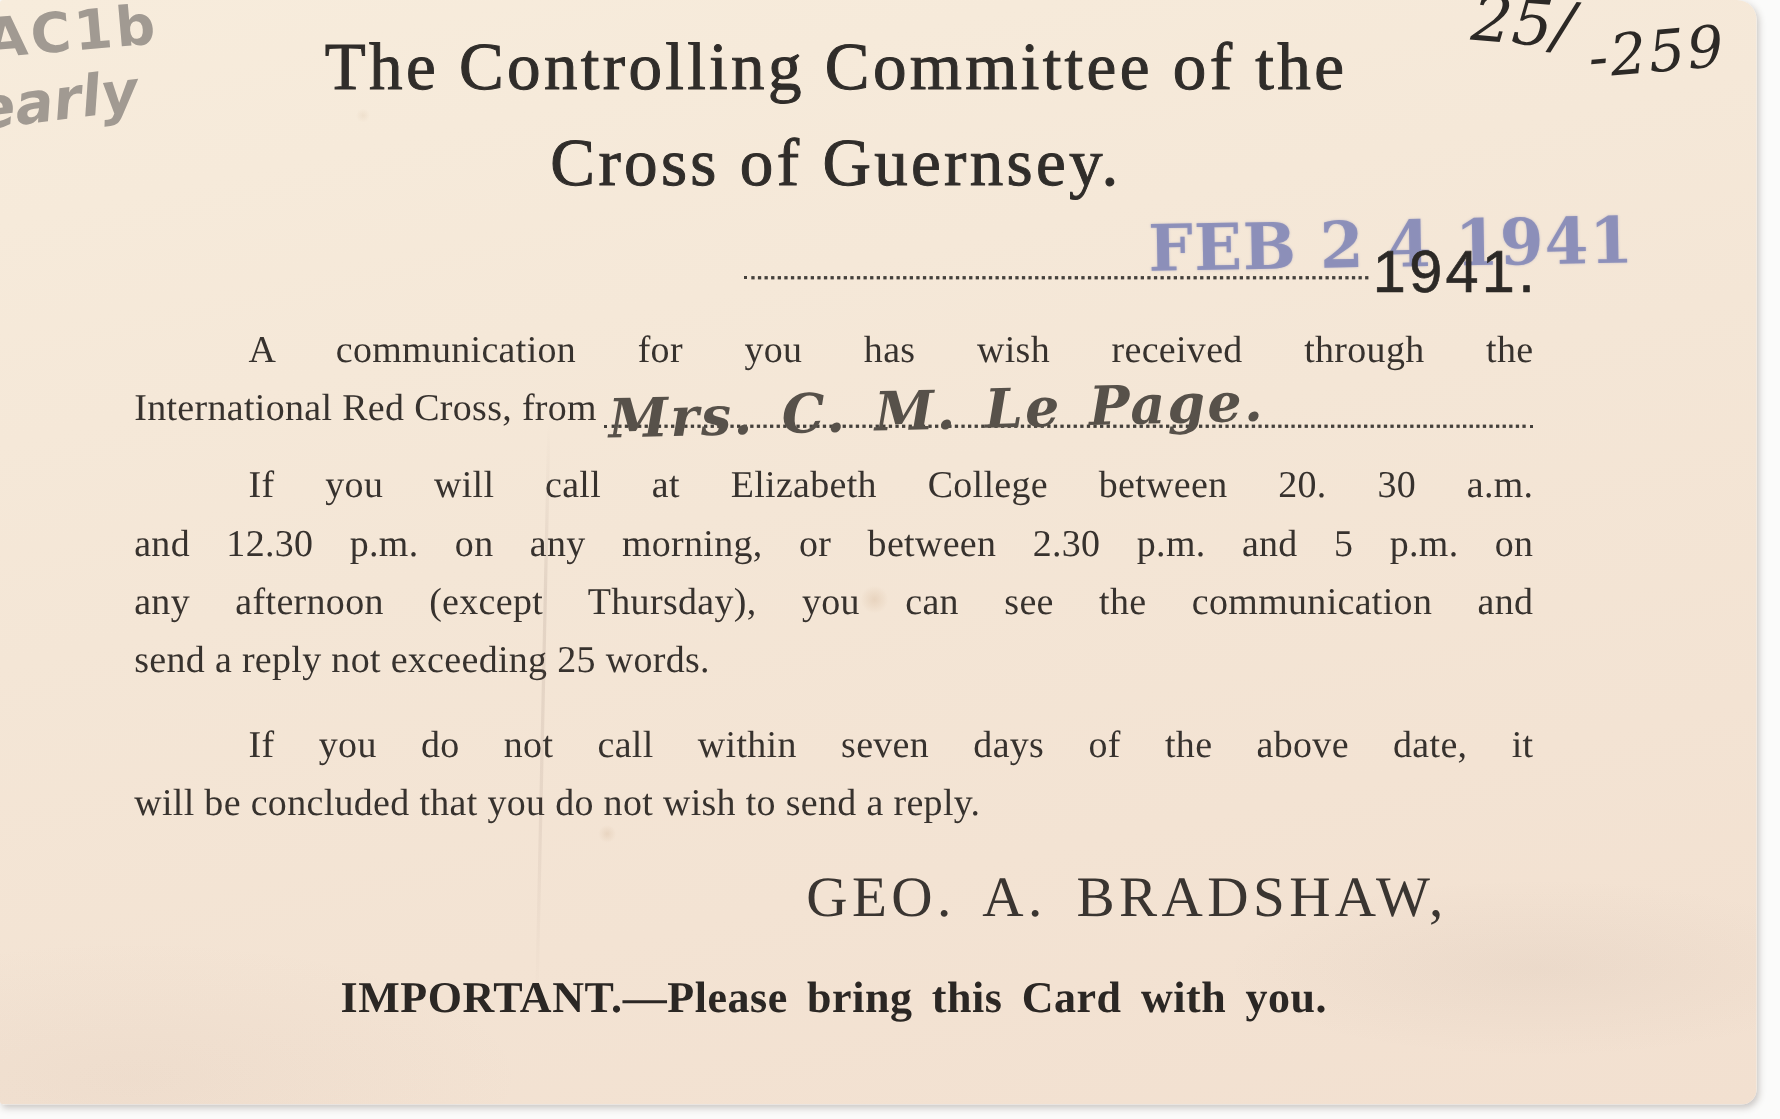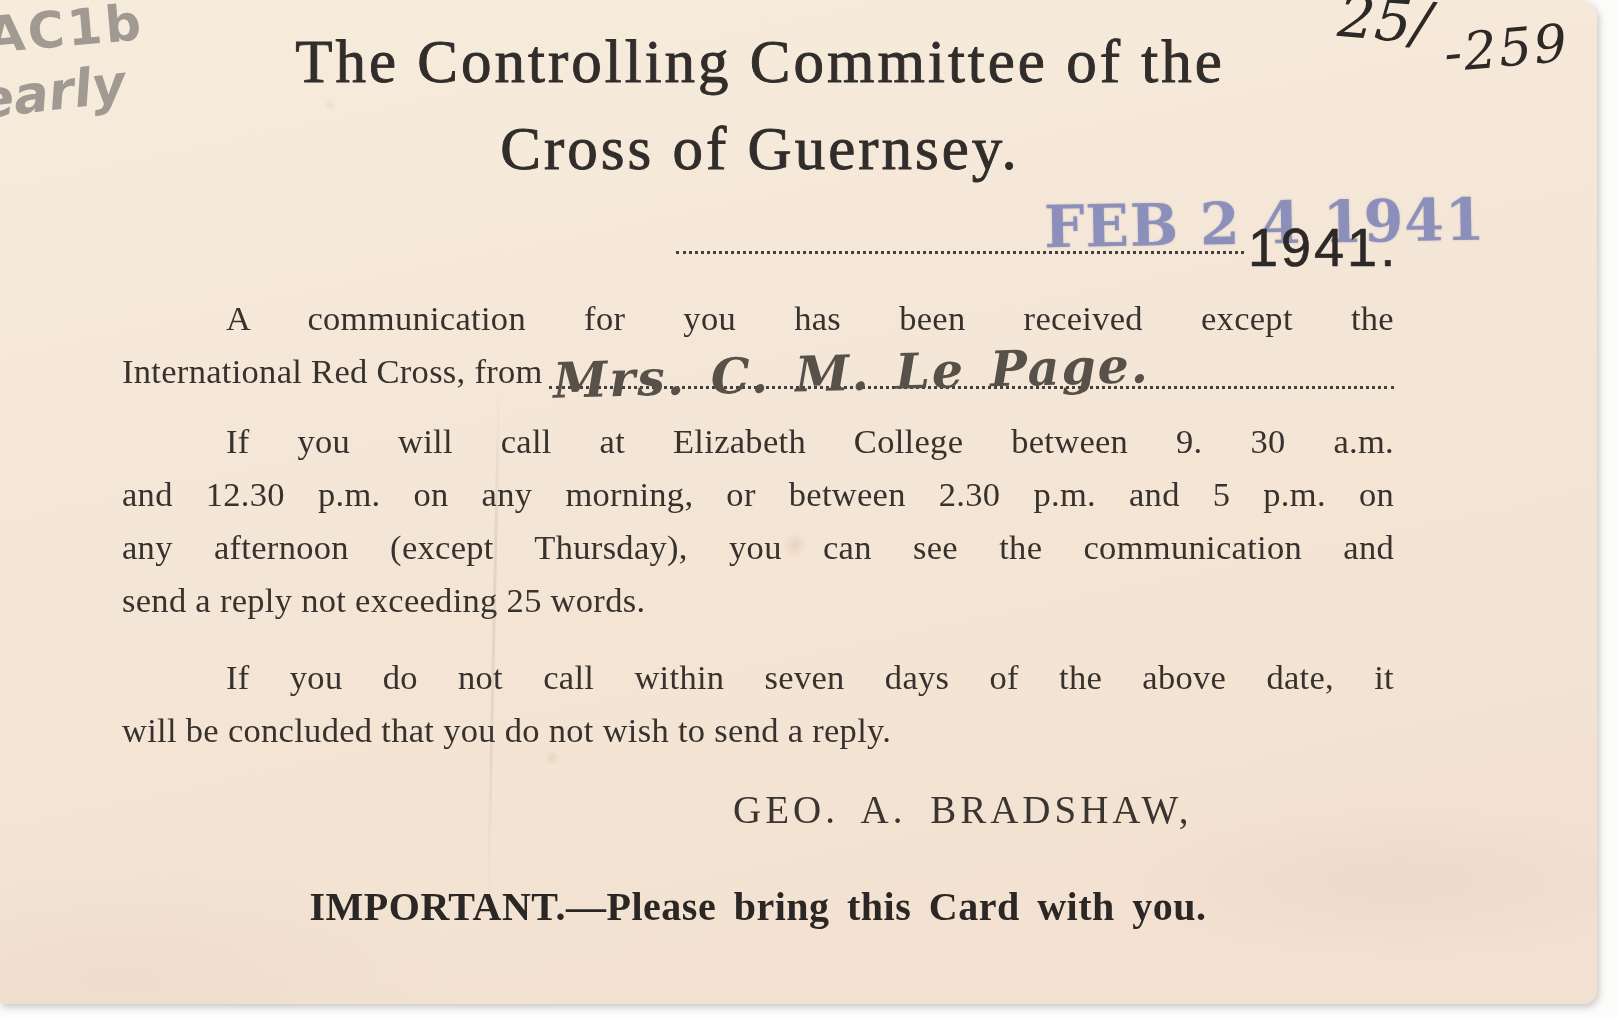--- a/index.html
+++ b/index.html
@@ -128,7 +128,7 @@
   <div class="body-text">
 
     <div class="para para-1">
-      <div class="line just indent">A communication for you has been received except the</div>
+      <div class="line just indent">A communication for you has wish received through the</div>
       <div class="line from-line">
         <span class="from-prefix">International Red Cross, from</span>
         <span class="dotfill">

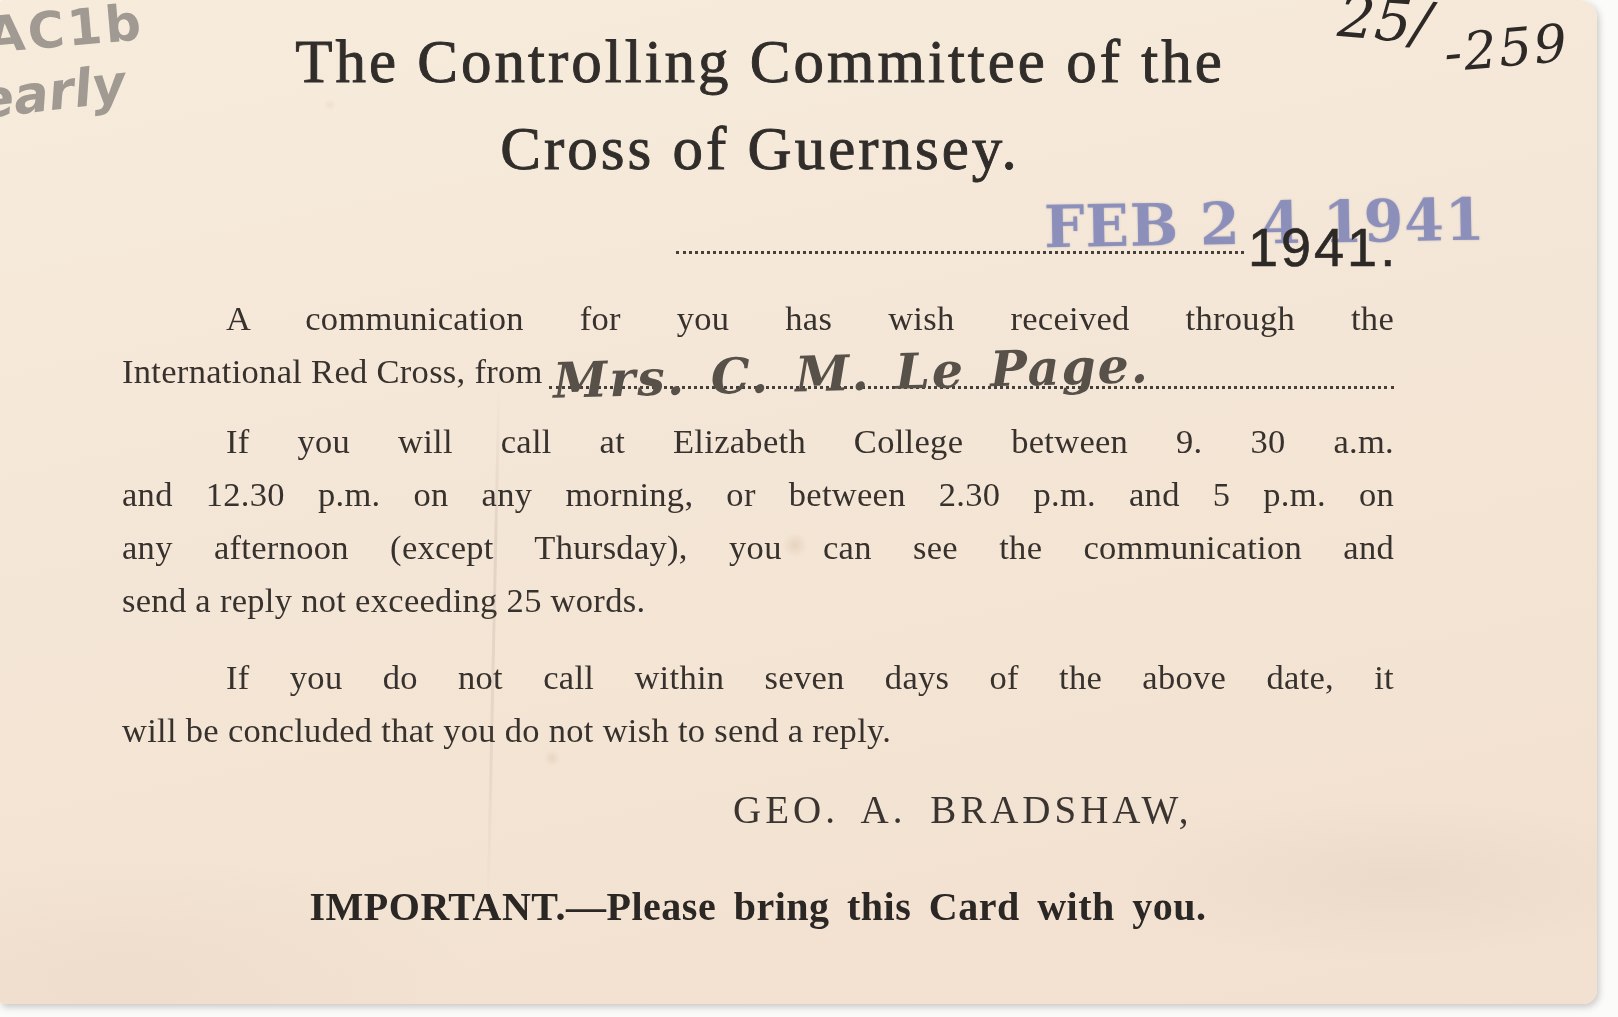--- a/index.html
+++ b/index.html
@@ -138,7 +138,7 @@
     </div>
 
     <div class="para para-2">
-      <div class="line just indent">If you will call at Elizabeth College between 9. 30 a.m.</div>
+      <div class="line just indent">If you will call at Elizabeth College between 20. 30 a.m.</div>
       <div class="line just">and 12.30 p.m. on any morning, or between 2.30 p.m. and 5 p.m. on</div>
       <div class="line just">any afternoon (except Thursday), you can see the communication and</div>
       <div class="line">send a reply not exceeding 25 words.</div>

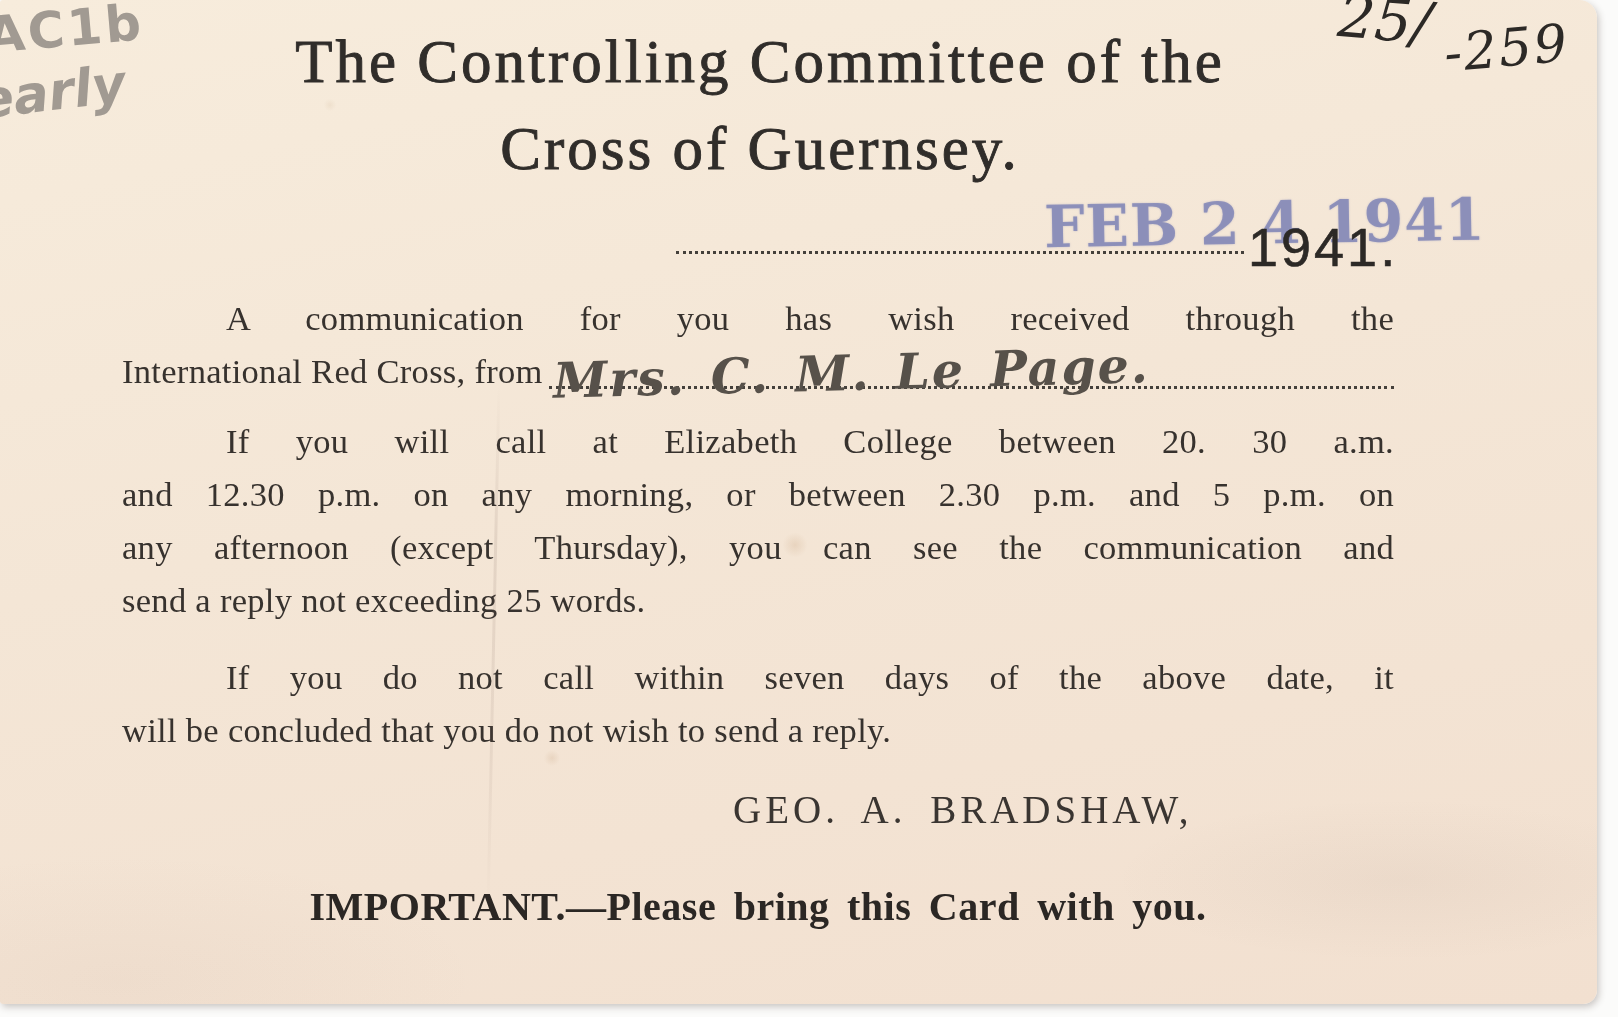--- a/index.html
+++ b/index.html
@@ -94,7 +94,7 @@
   
   .sig-name {
     position:absolute; left:733px; top:787px;
-    font-size:39px; letter-spacing:4px; word-spacing:10px; color:#3a3531;
+    font-size:52px; letter-spacing:4px; word-spacing:10px; color:#3a3531;
   }
   .sig-dept {
     position:absolute; left:874px; top:840px;

